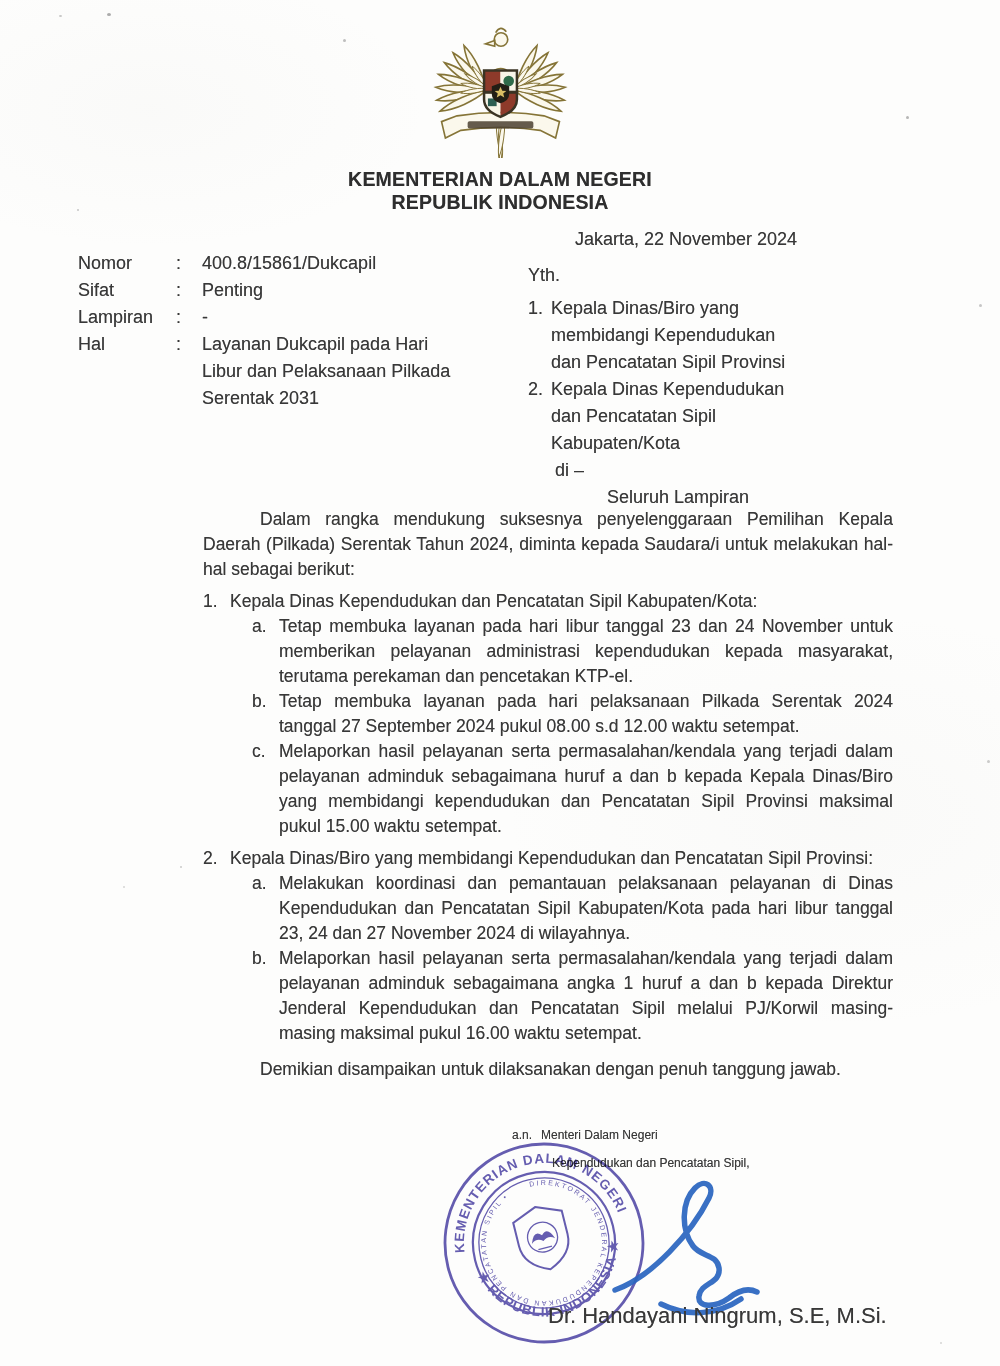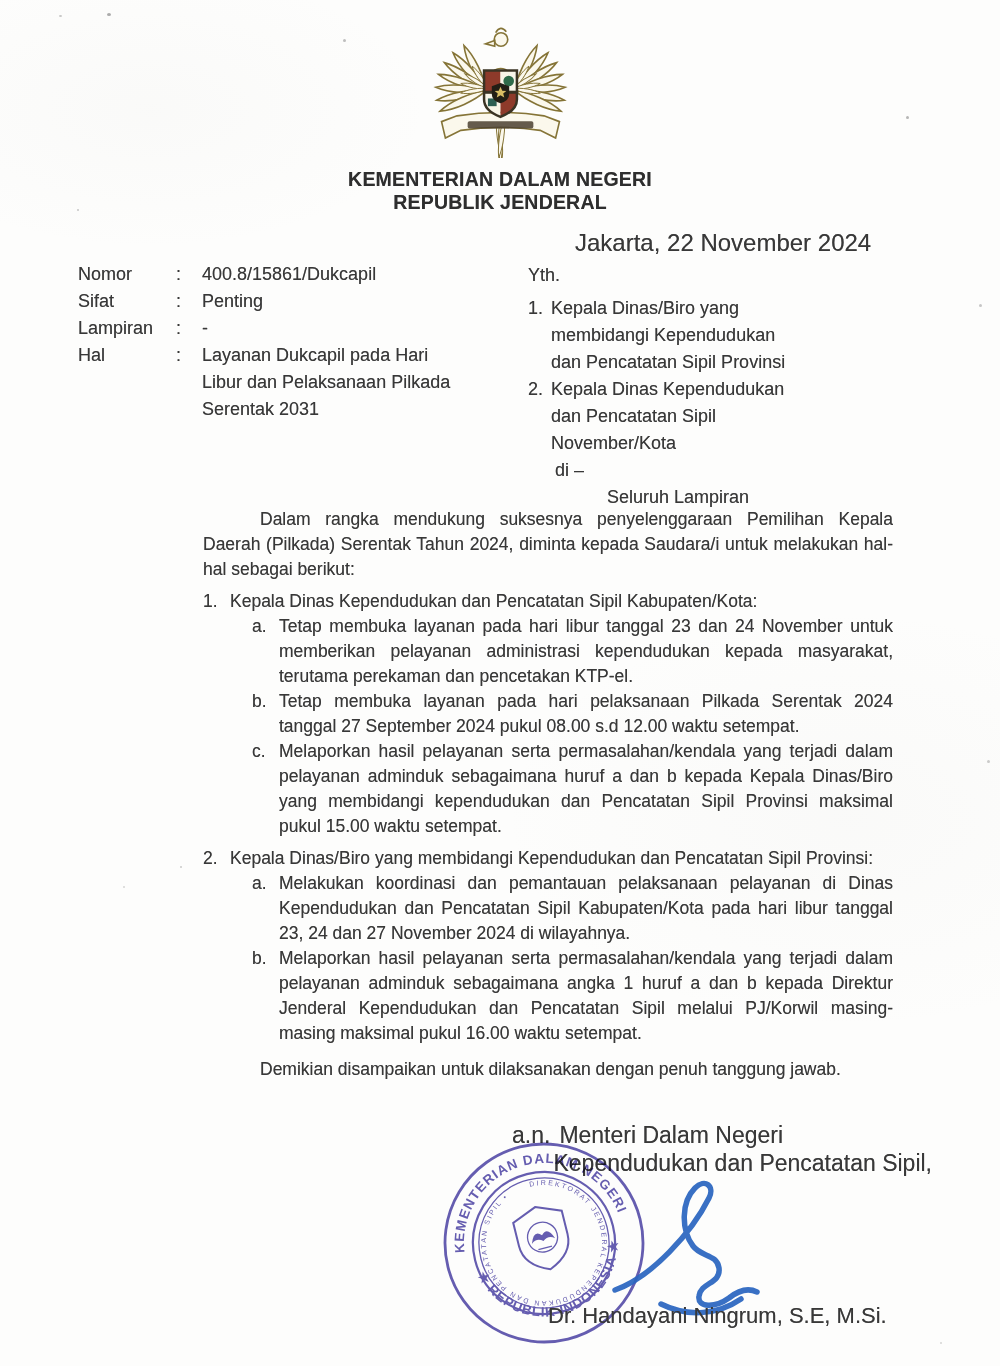--- a/index.html
+++ b/index.html
@@ -151,7 +151,7 @@
 
   <div class="letterhead soft">
     <div>KEMENTERIAN DALAM NEGERI</div>
-    <div>REPUBLIK JENDERAL</div>
+    <div>REPUBLIK INDONESIA</div>
   </div>
 
   <div class="dateline soft">Jakarta, 22 November 2024</div>

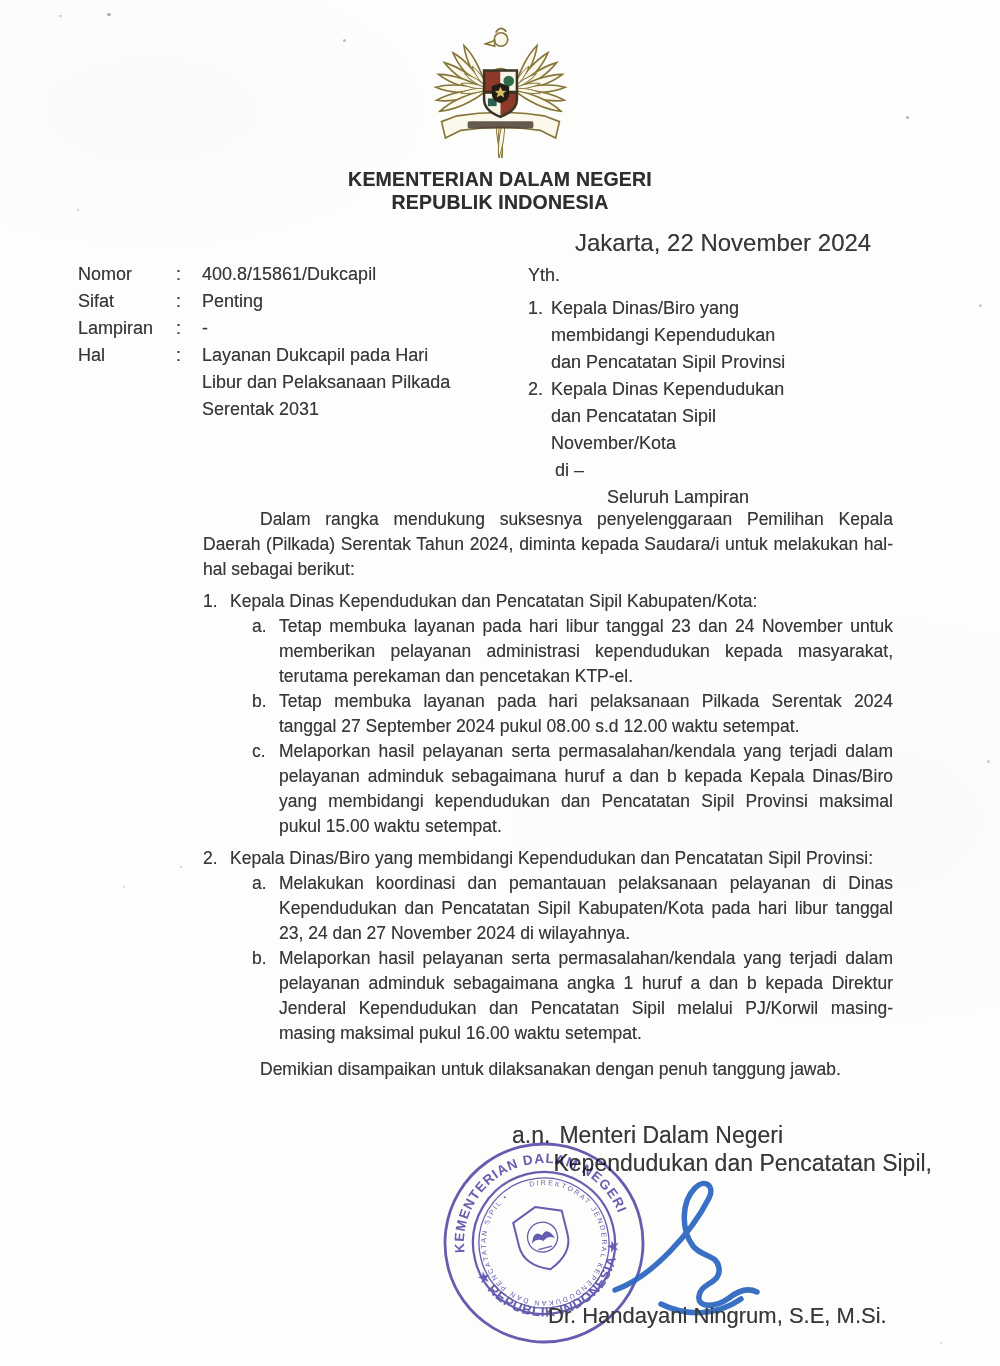--- a/index.html
+++ b/index.html
@@ -29,7 +29,7 @@
     text-align:center;font-weight:bold;font-size:19.5px;line-height:22.5px;
     color:#2e2e2e;letter-spacing:0.2px;
   }
-  .dateline{position:absolute;left:575px;top:229px;font-size:24px;}
+  .dateline{position:absolute;left:575px;top:229px;font-size:18px;}
 
   
   .meta{position:absolute;left:78px;top:261px;font-size:18px;line-height:27px;}

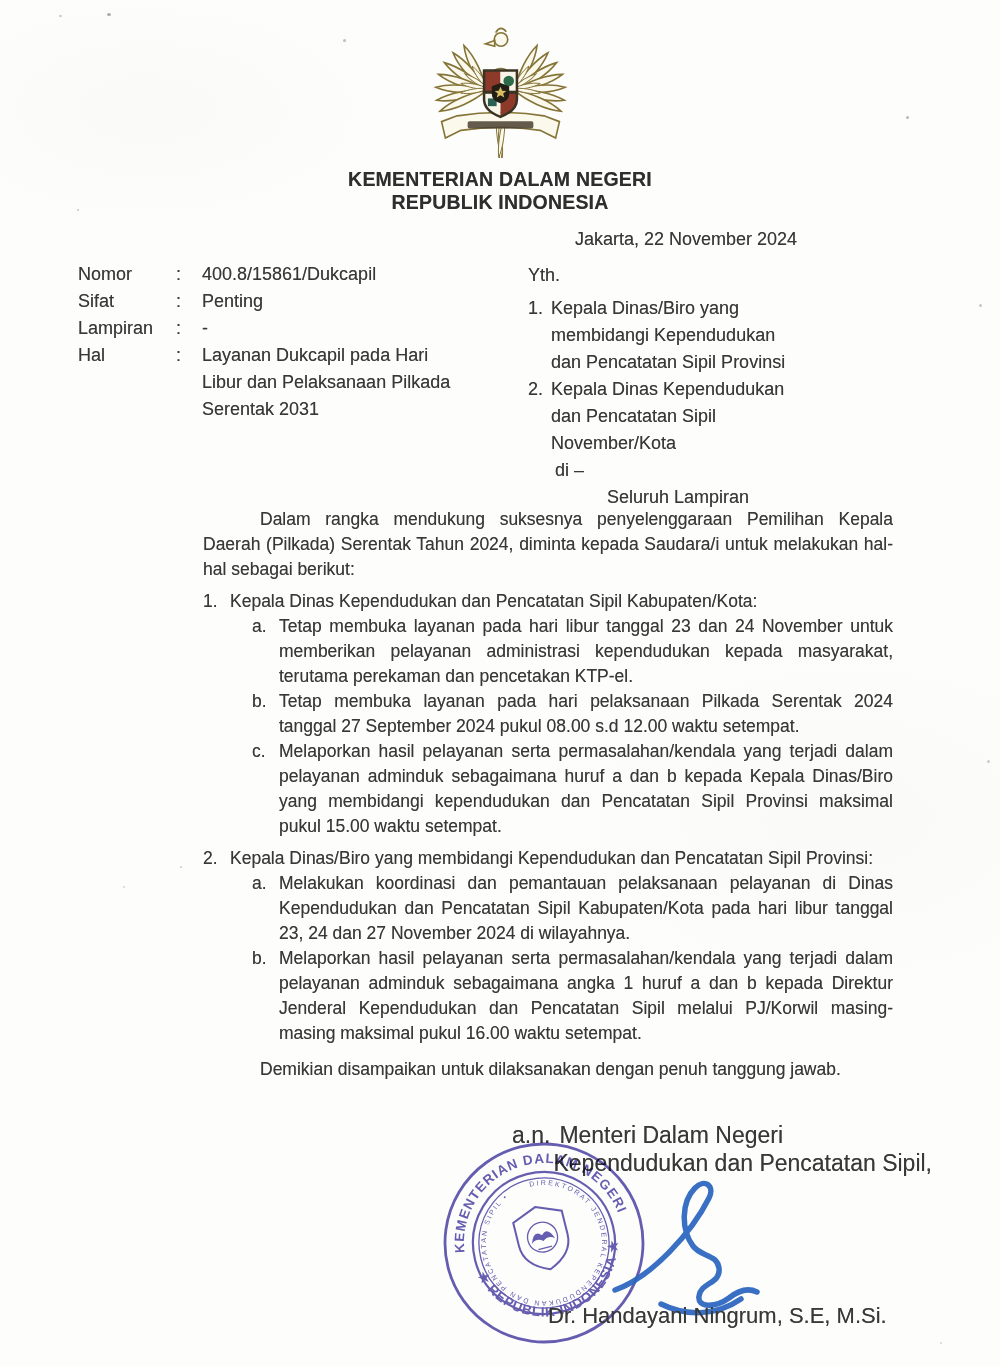--- a/index.html
+++ b/index.html
@@ -32,7 +32,7 @@
   .dateline{position:absolute;left:575px;top:229px;font-size:18px;}
 
   
-  .meta{position:absolute;left:78px;top:261px;font-size:18px;line-height:27px;}
+  .meta{position:absolute;left:78px;top:250px;font-size:18px;line-height:27px;}
   .meta-row{display:grid;grid-template-columns:98px 26px 252px;}
   .meta-colon{text-align:left;}
 

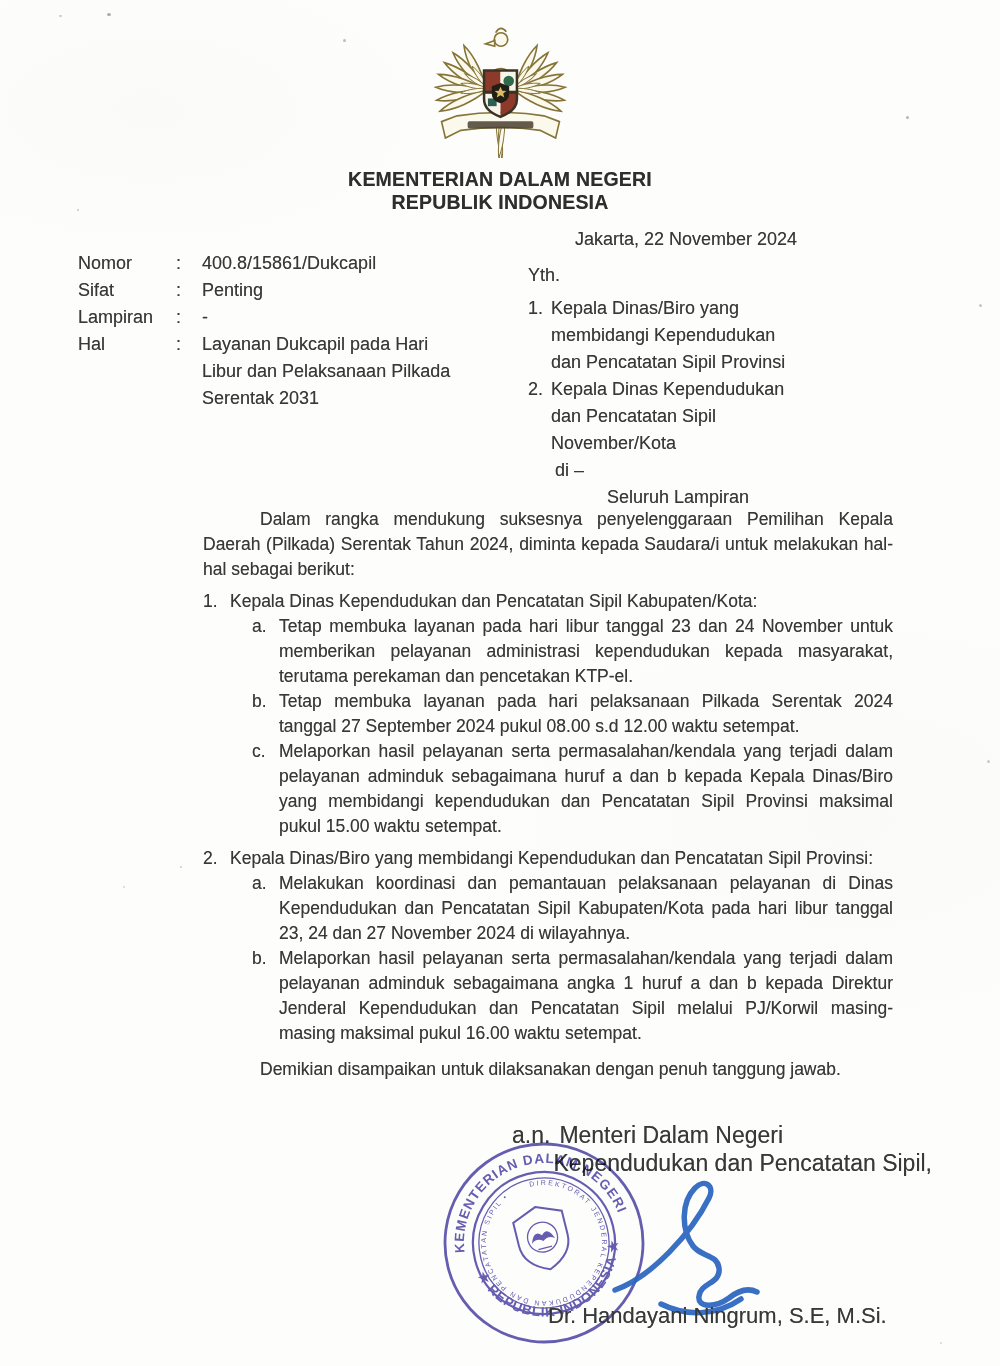--- a/index.html
+++ b/index.html
@@ -188,7 +188,7 @@
       </div>
       <div class="yth-item">
         <span>2.</span>
-        <span>Kepala Dinas Kependudukan dan Pencatatan Sipil November/Kota</span>
+        <span>Kepala Dinas Kependudukan dan Pencatatan Sipil Kabupaten/Kota</span>
       </div>
       <div class="yth-di">di –</div>
       <div class="yth-place">Seluruh Lampiran</div>

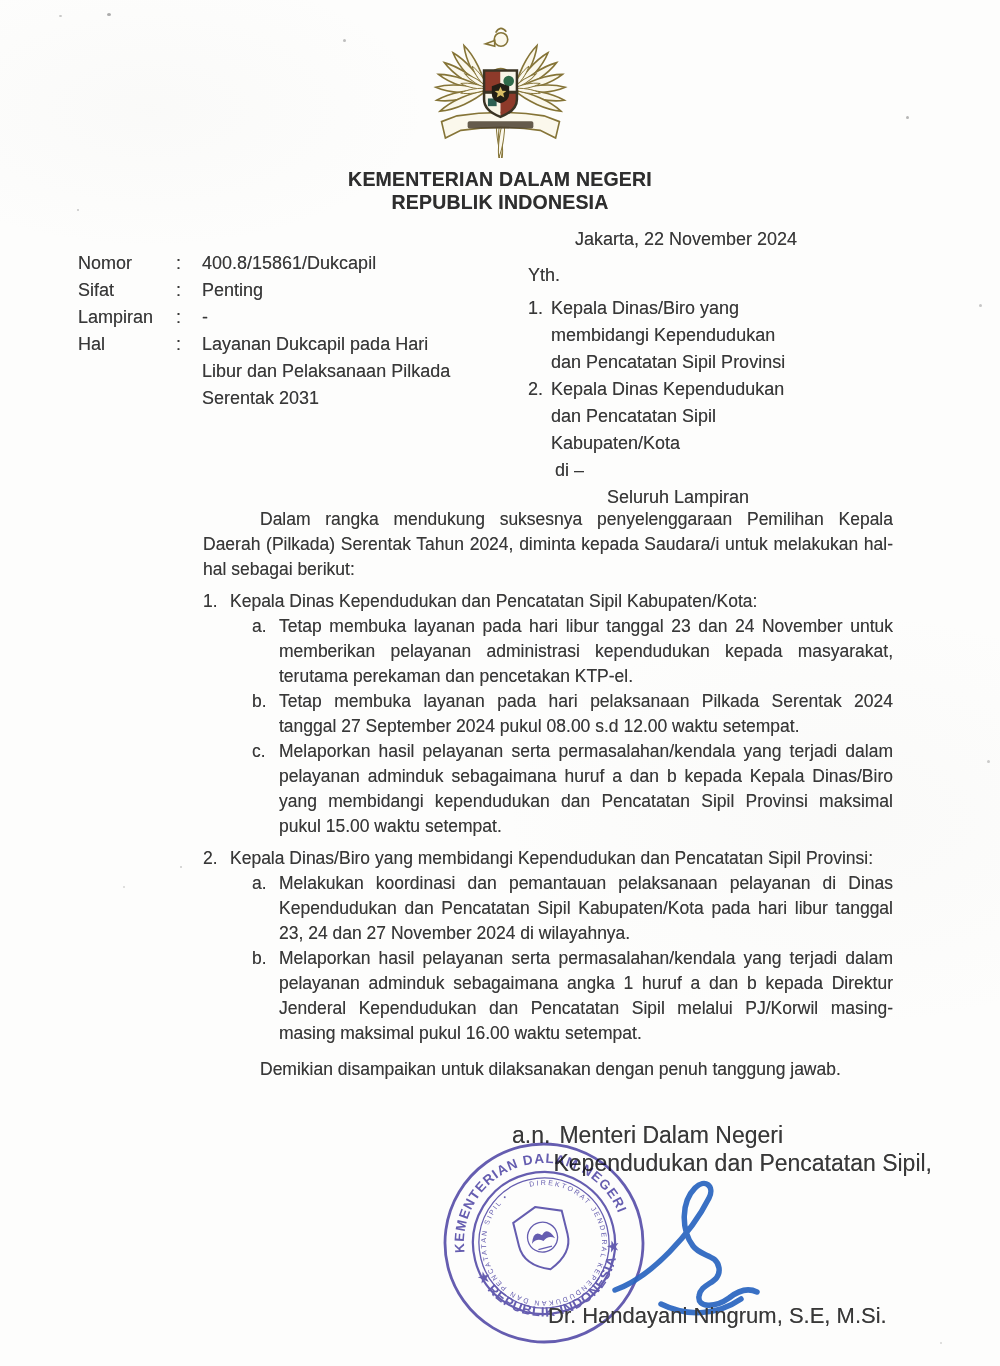--- a/index.html
+++ b/index.html
@@ -56,7 +56,7 @@
   .closing{text-indent:57px;margin-top:11px;}
 
   
-  .sig-block{position:absolute;left:512px;top:1122px;font-size:23px;line-height:27.5px;width:420px;text-align:right;}
+  .sig-block{position:absolute;left:512px;top:1122px;font-size:12px;line-height:27.5px;width:420px;}
   .sig-line1{display:flex;gap:9px;}
   .sig-line2{margin-left:36px;}
   .sig-line3{margin-left:40px;}

